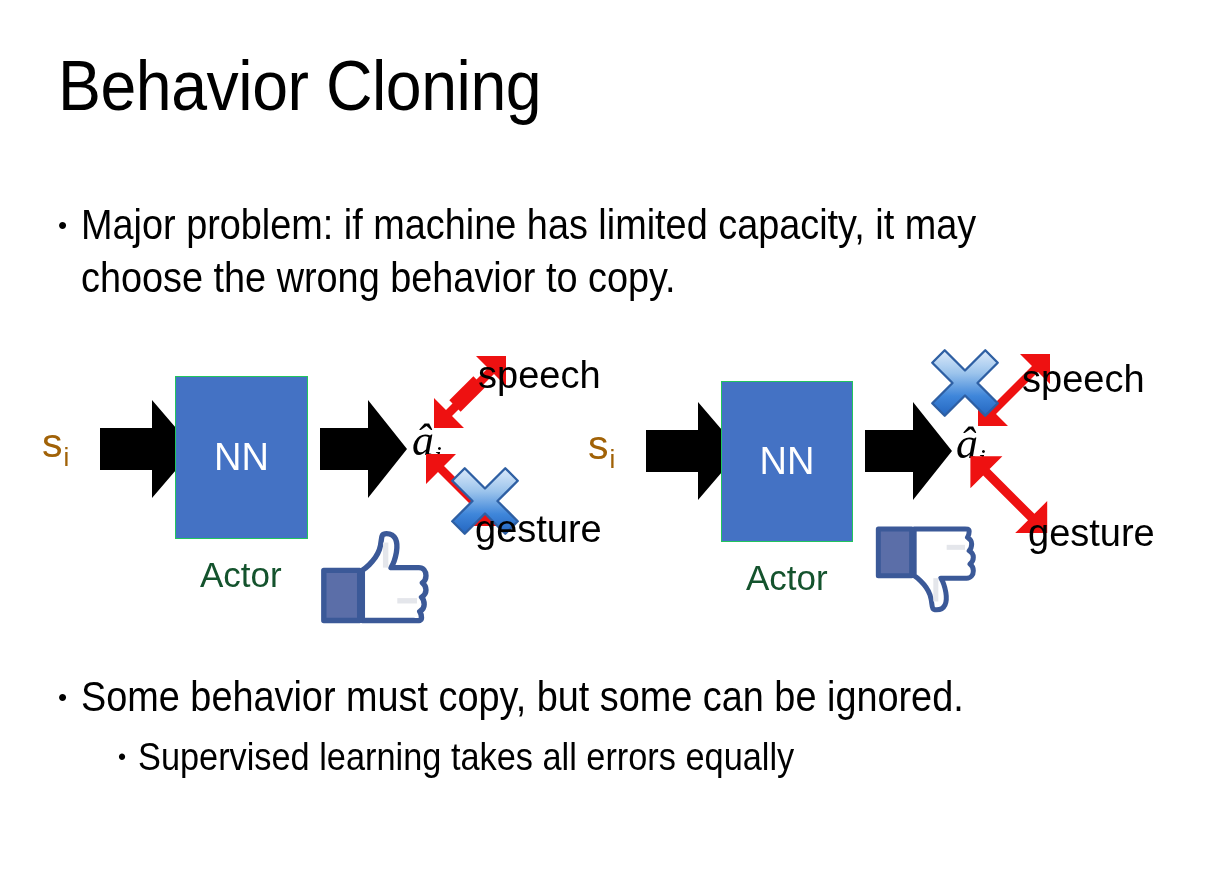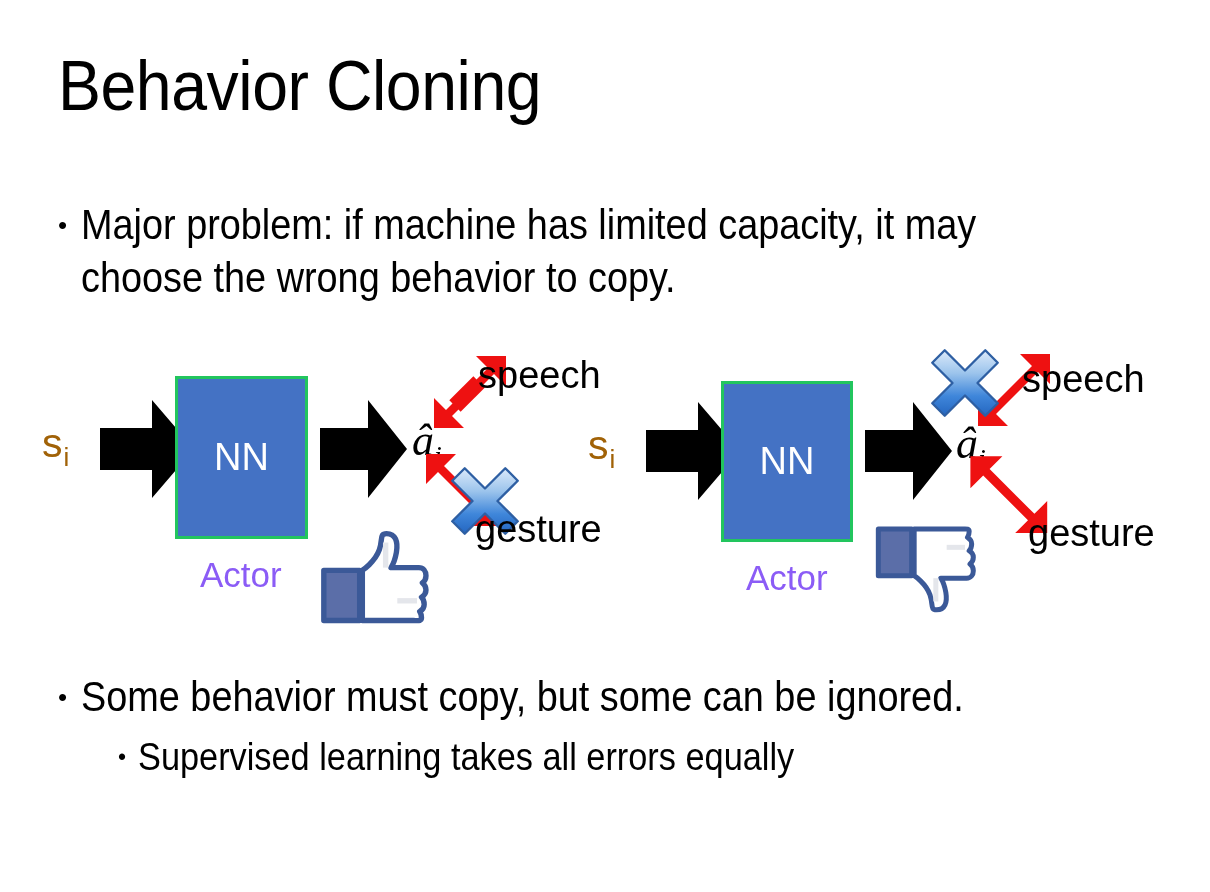--- a/index.html
+++ b/index.html
@@ -109,7 +109,7 @@
   .nn-box {
     position: absolute;
     background: #4472C4;
-    border: 3px solid #22c55e;
+    border: 1px solid #22c55e;
     box-sizing: border-box;
     color: #ffffff;
     font-family: "Liberation Sans", sans-serif;

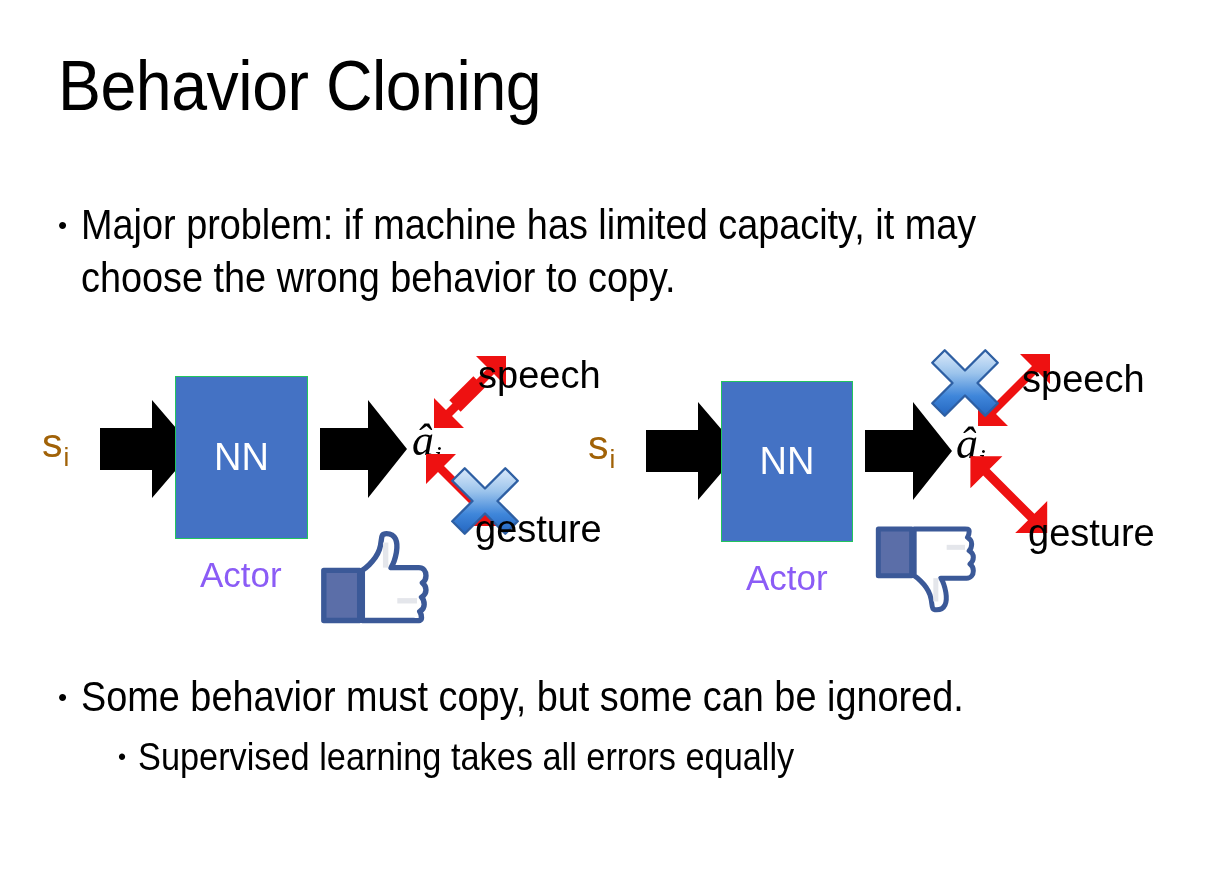--- a/index.html
+++ b/index.html
@@ -150,7 +150,7 @@
     position: absolute;
     font-family: "Liberation Sans", sans-serif;
     font-size: 35px;
-    color: #8b5cf6;
+    color: #14532d;
     white-space: nowrap;
   }
 

